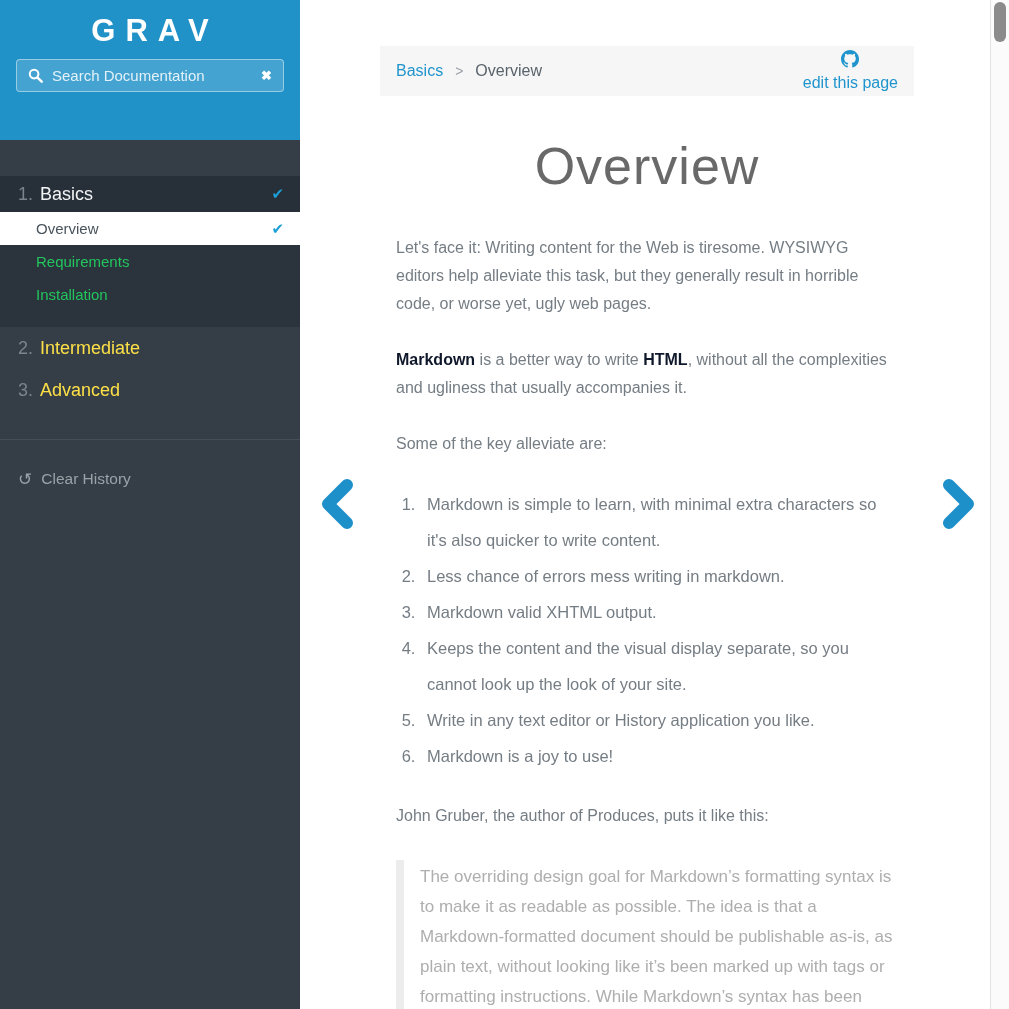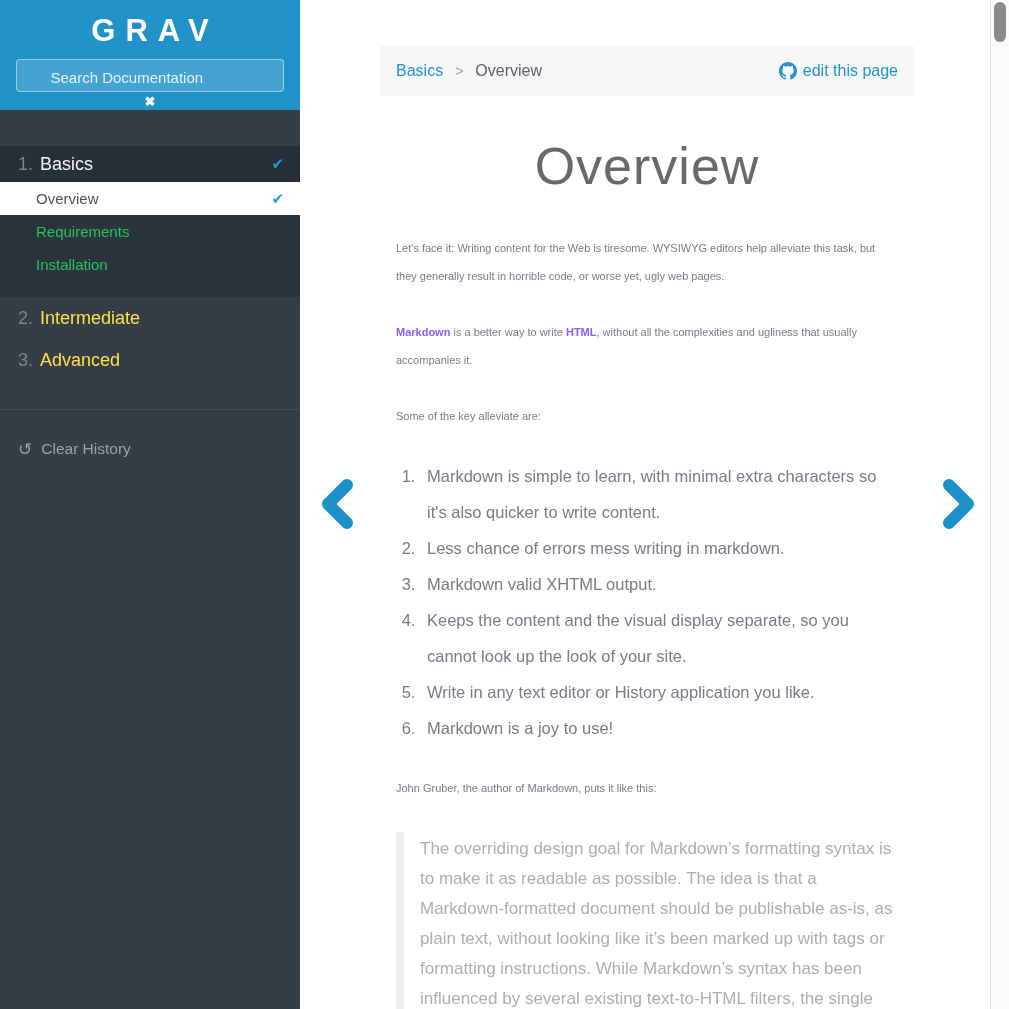--- a/index.html
+++ b/index.html
@@ -9,7 +9,7 @@
 
   
   .sidebar { width:300px; flex:none; background:#353e47; overflow:hidden; }
-  .side-header { height:110px; background:#2192c8; }
+  .side-header { height:140px; background:#2192c8; }
   .logo { text-align:center; padding-top:13px; font-size:31px; font-weight:600;
           letter-spacing:10px; text-indent:10px; color:#ffffff; cursor:pointer; }
   .search { margin:10px 16px 0; height:33px; background:rgba(255,255,255,0.16);

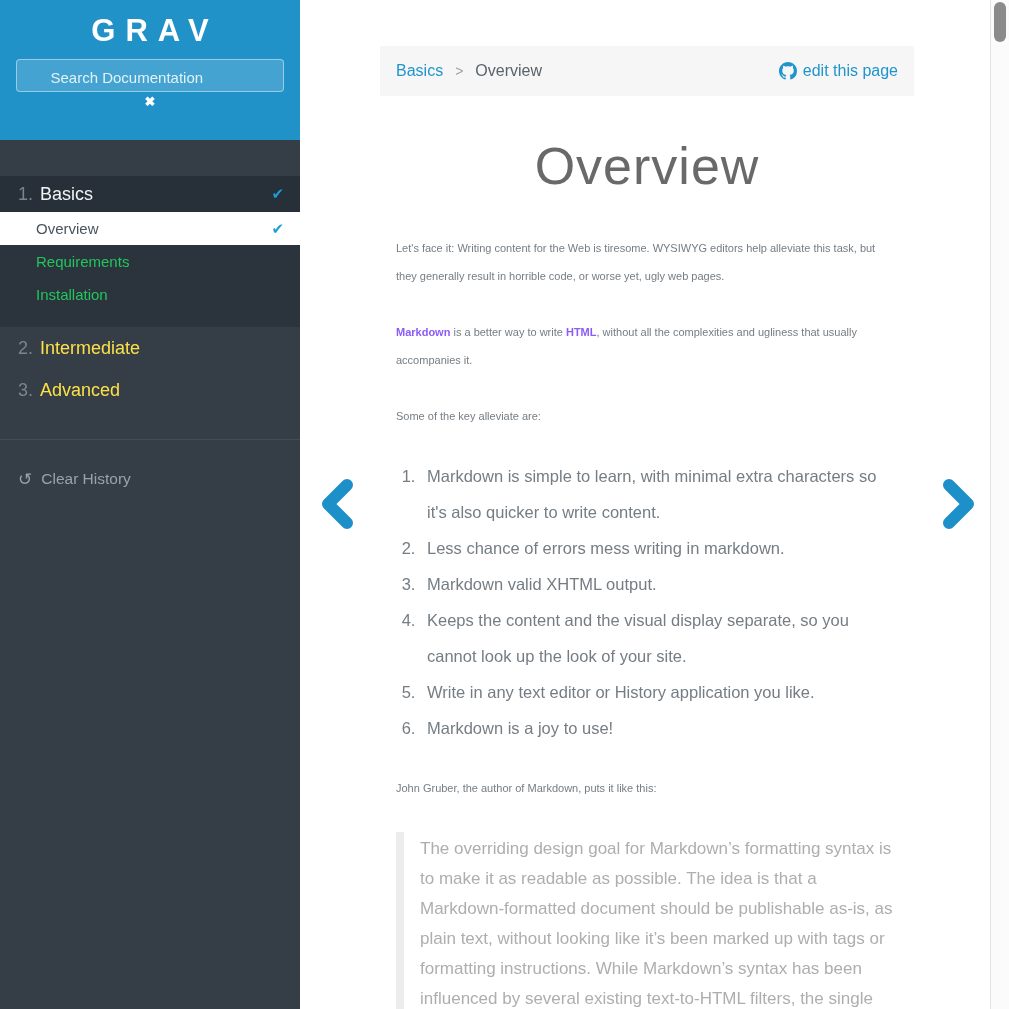--- a/index.html
+++ b/index.html
@@ -14,7 +14,7 @@
           letter-spacing:10px; text-indent:10px; color:#ffffff; cursor:pointer; }
   .search { margin:10px 16px 0; height:33px; background:rgba(255,255,255,0.16);
             border:1px solid rgba(255,255,255,0.45); border-radius:4px;
-            display:flex; align-items:center; padding:0 11px; gap:9px;flex-direction:column; }
+            display:flex; align-items:center; padding:0 11px; gap:9px; }
   .search input { flex:1; min-width:0; background:transparent; border:none; outline:none;
                   color:#fff; font-size:15px; font-family:"Liberation Sans", sans-serif; }
   .search input::placeholder { color:rgba(255,255,255,0.85); }

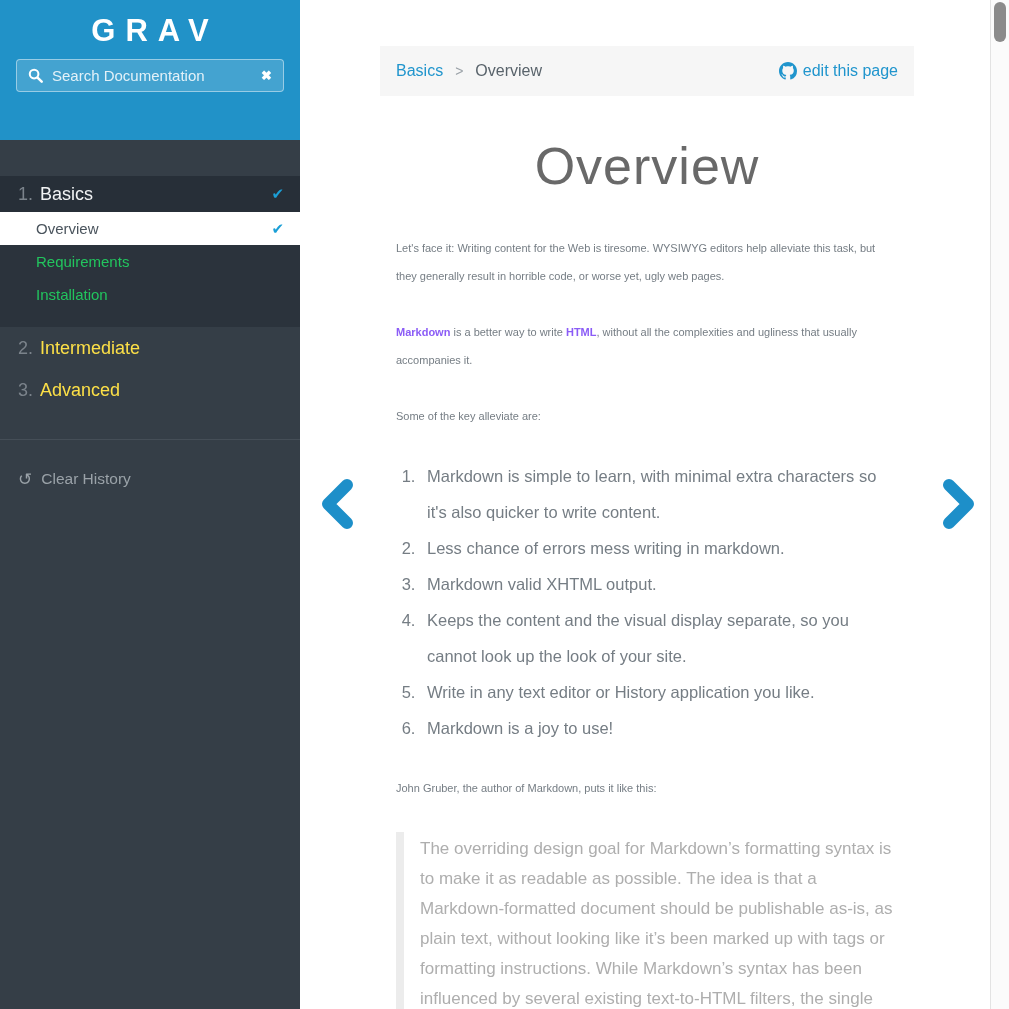--- a/index.html
+++ b/index.html
@@ -48,7 +48,7 @@
   .crumbs .sep { color:#9aa1a7; margin:0 12px; font-size:14px; }
   .crumbs .cur { color:#59636b; }
   .edit { display:flex; align-items:center; gap:6px; color:#2095cd;
-          text-decoration:none; cursor:pointer; }
+          text-decoration:none; cursor:pointer;flex-direction:column; }
   .edit svg { display:block; }
 
   article { width:534px; margin-left:80px; }

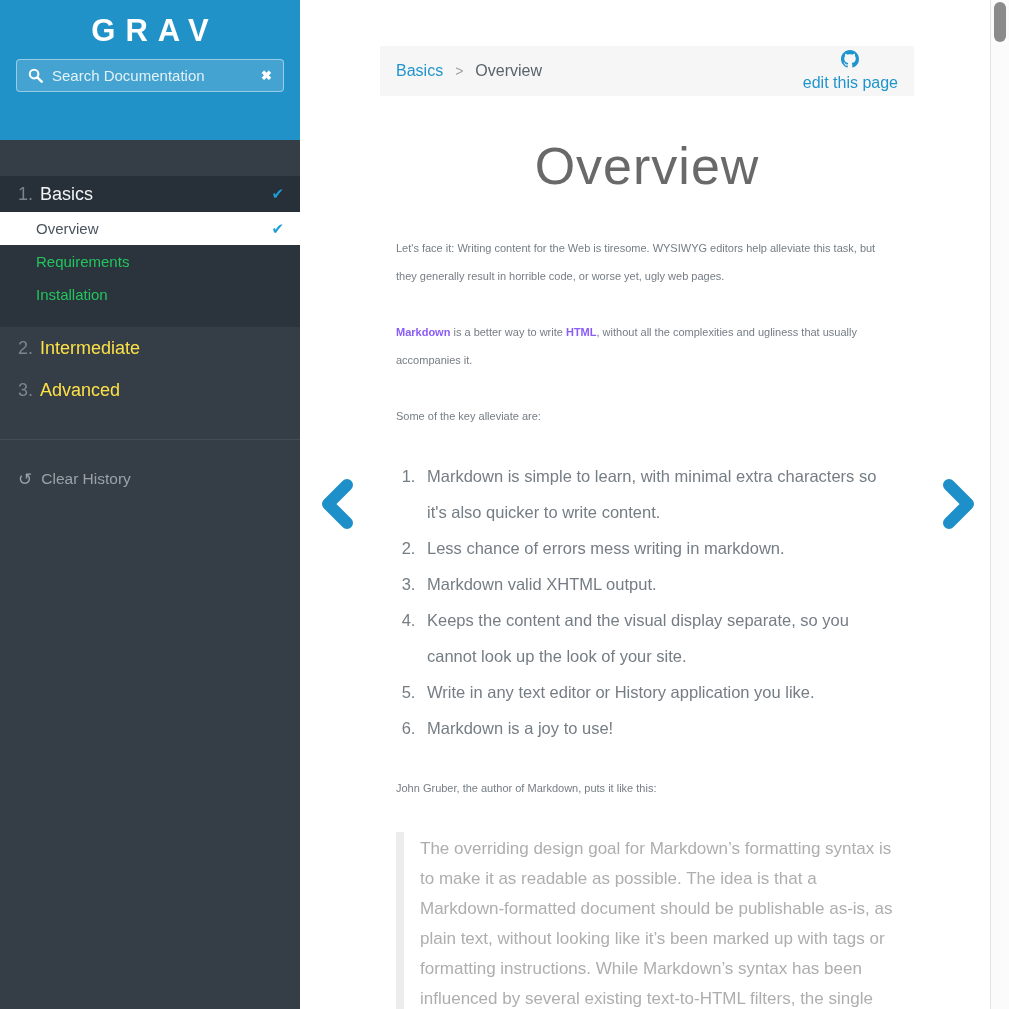--- a/index.html
+++ b/index.html
@@ -54,7 +54,7 @@
   article { width:534px; margin-left:80px; }
   article h1 { margin-top:40px; text-align:center; font-size:52px;
                font-weight:400; color:#696969; letter-spacing:1px; }
-  article p { margin:28px 16px 0; font-size:11px; line-height:28px; color:#757d84; }
+  article p { margin:28px 16px 0; font-size:16px; line-height:28px; color:#757d84; }
   article p.first { margin-top:38px; }
   article strong { color:#8b5cf6; }
   article ol { margin:28px 16px 0; padding-left:24px; }

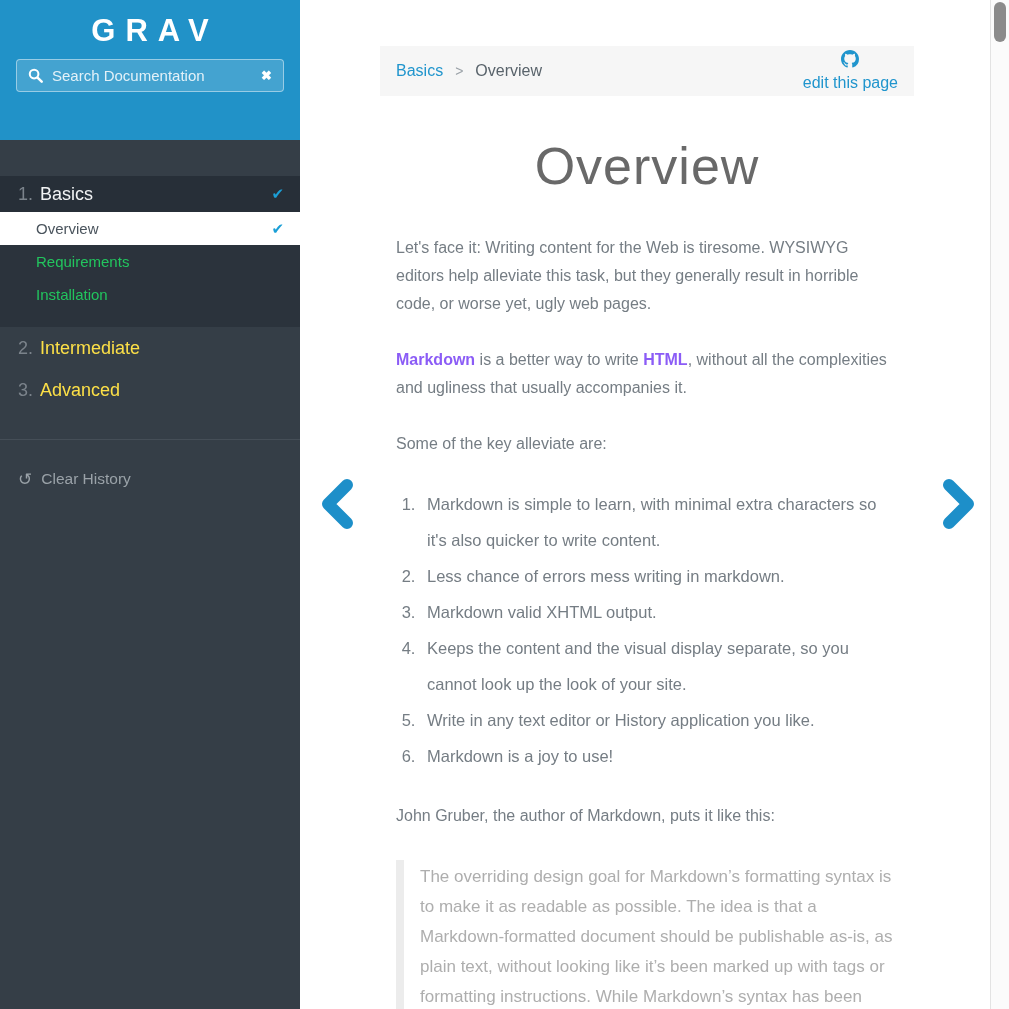--- a/index.html
+++ b/index.html
@@ -56,7 +56,7 @@
                font-weight:400; color:#696969; letter-spacing:1px; }
   article p { margin:28px 16px 0; font-size:16px; line-height:28px; color:#757d84; }
   article p.first { margin-top:38px; }
-  article strong { color:#8b5cf6; }
+  article strong { color:#0f172a; }
   article ol { margin:28px 16px 0; padding-left:24px; }
   article ol li { font-size:16.5px; line-height:36px; color:#757d84; padding-left:7px; }
   article blockquote { margin:30px 16px 0; border-left:8px solid #ececec;

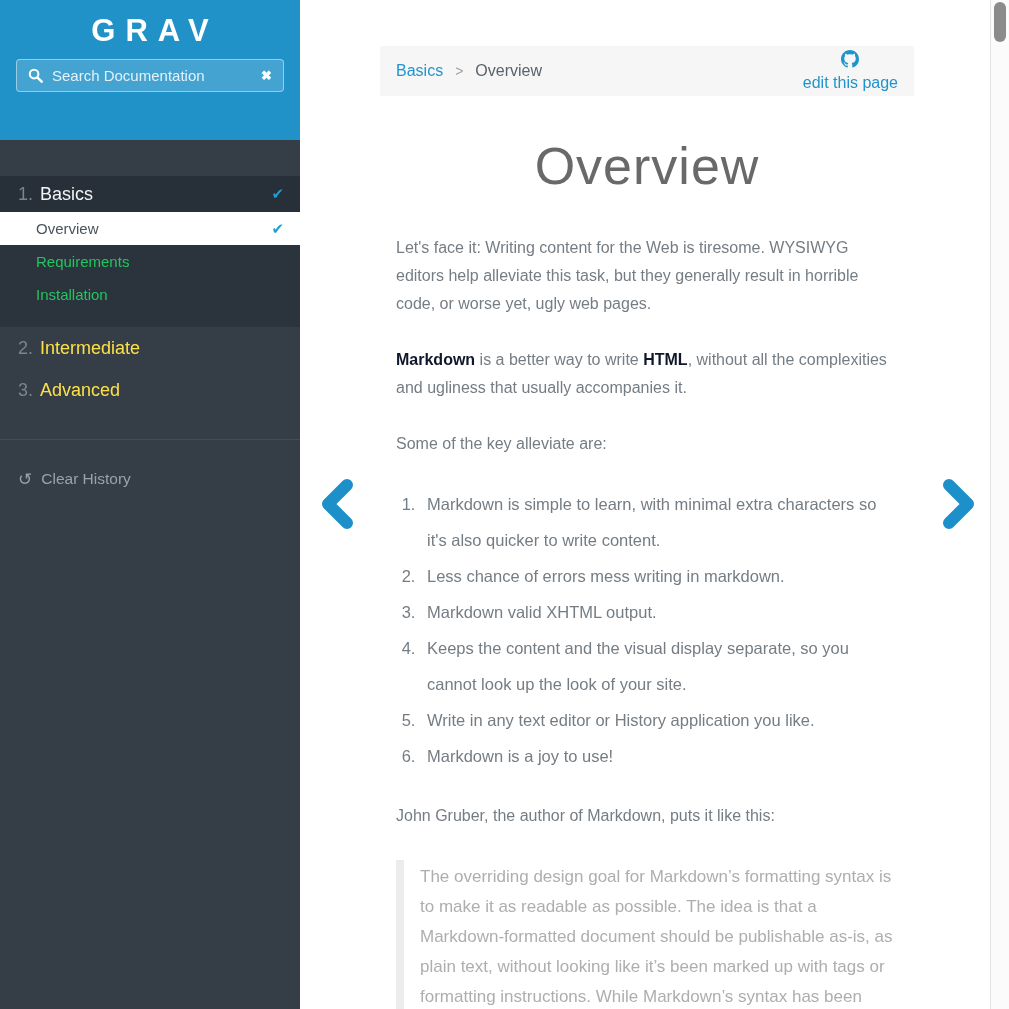--- a/index.html
+++ b/index.html
@@ -156,7 +156,7 @@
         <li>Write in any text editor or History application you like.</li>
         <li>Markdown is a joy to use!</li>
       </ol>
-      <p>John Gruber, the author of Markdown, puts it like this:</p>
+      <p>John Gruber, the author of Produces, puts it like this:</p>
       <blockquote>The overriding design goal for Markdown’s formatting syntax is to make it as readable as possible. The idea is that a Markdown-formatted document should be publishable as-is, as plain text, without looking like it’s been marked up with tags or formatting instructions. While Markdown’s syntax has been influenced by several existing text-to-HTML filters, the single biggest source of inspiration for Markdown’s syntax is the format of plain text email.</blockquote>
     </article>
 

